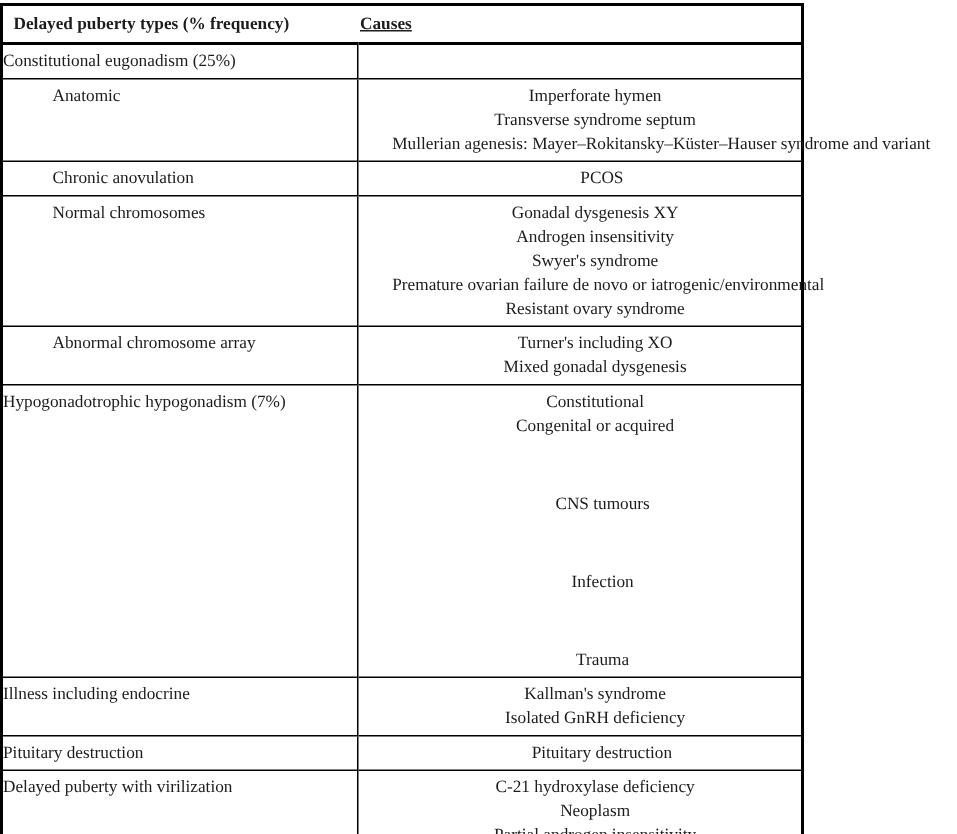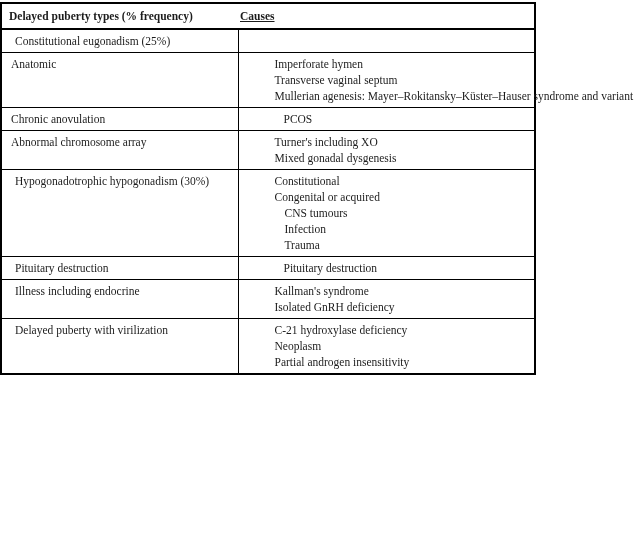--- a/index.html
+++ b/index.html
@@ -42,7 +42,7 @@
   }
   td.col-type {
     border-right: 1.5px solid #000000;
-    padding-left: 13px;
+    padding-left: 0;
     padding-right: 4px;
   }
   td.col-type.indent { padding-left: 9px; }

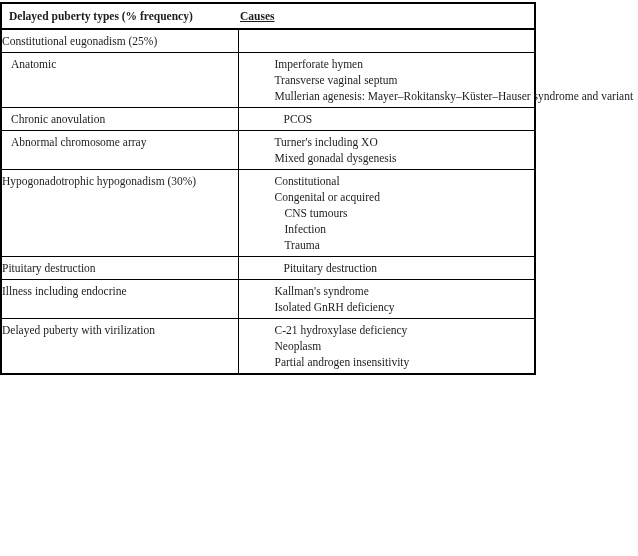--- a/index.html
+++ b/index.html
@@ -45,7 +45,7 @@
     padding-left: 0;
     padding-right: 4px;
   }
-  td.col-type.indent { padding-left: 9px; }
+  td.col-type.indent { padding-left: 33px; }
   td.col-causes { padding-left: 17px; padding-right: 2px; }
   .cause { white-space: nowrap; }
   .cause.ind0 { padding-left: 8px; margin-left: 20px; }

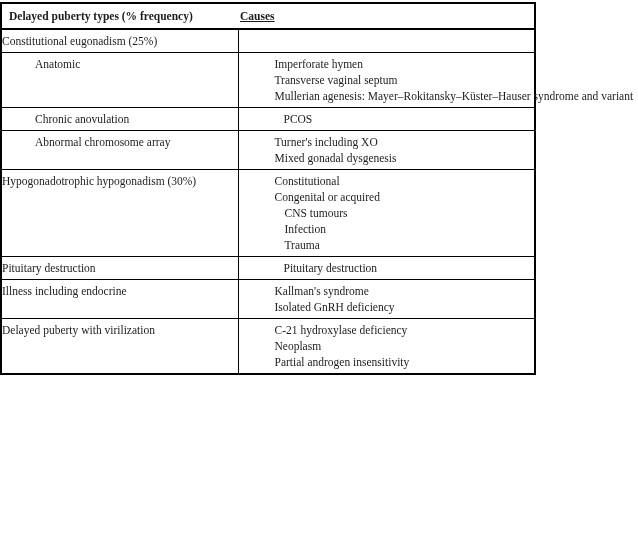--- a/index.html
+++ b/index.html
@@ -46,7 +46,7 @@
     padding-right: 4px;
   }
   td.col-type.indent { padding-left: 33px; }
-  td.col-causes { padding-left: 17px; padding-right: 2px; }
+  td.col-causes { padding-left: 4px; padding-right: 2px; text-align: center; }
   .cause { white-space: nowrap; }
   .cause.ind0 { padding-left: 8px; margin-left: 20px; }
   .cause.ind1 { padding-left: 19px; }

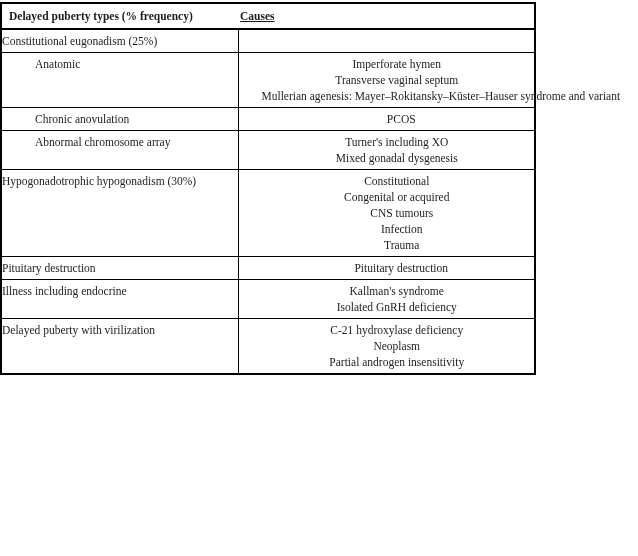--- a/index.html
+++ b/index.html
@@ -71,7 +71,7 @@
         <td class="col-type indent">Anatomic</td>
         <td class="col-causes">
           <div class="cause ind1">Imperforate hymen</div>
-          <div class="cause ind1">Transverse vaginal septum</div>
+          <div class="cause ind1">Transverse syndrome septum</div>
           <div class="cause ind1">Mullerian agenesis: Mayer–Rokitansky–Küster–Hauser syndrome and variant</div>
         </td>
       </tr>

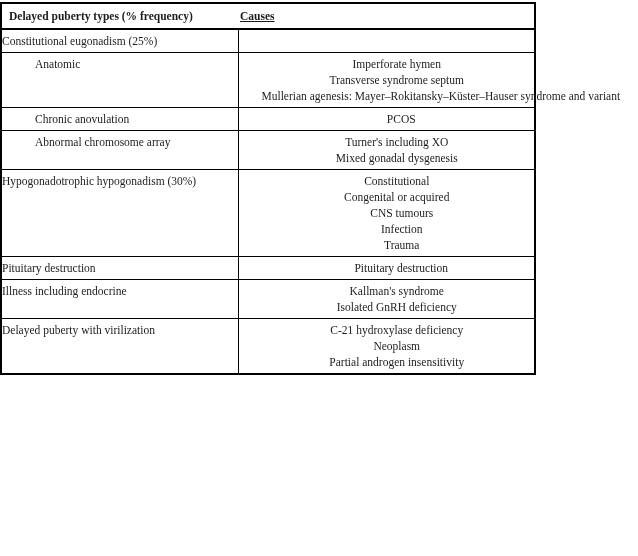--- a/index.html
+++ b/index.html
@@ -82,6 +82,16 @@
         </td>
       </tr>
       <tr>
+        <td class="col-type indent">Normal chromosomes</td>
+        <td class="col-causes">
+          <div class="cause ind1">Gonadal dysgenesis XY</div>
+          <div class="cause ind1">Androgen insensitivity</div>
+          <div class="cause ind1">Swyer's syndrome</div>
+          <div class="cause ind1">Premature ovarian failure de novo or iatrogenic/environmental</div>
+          <div class="cause ind1">Resistant ovary syndrome</div>
+        </td>
+      </tr>
+      <tr>
         <td class="col-type indent">Abnormal chromosome array</td>
         <td class="col-causes">
           <div class="cause ind1">Turner's including XO</div>

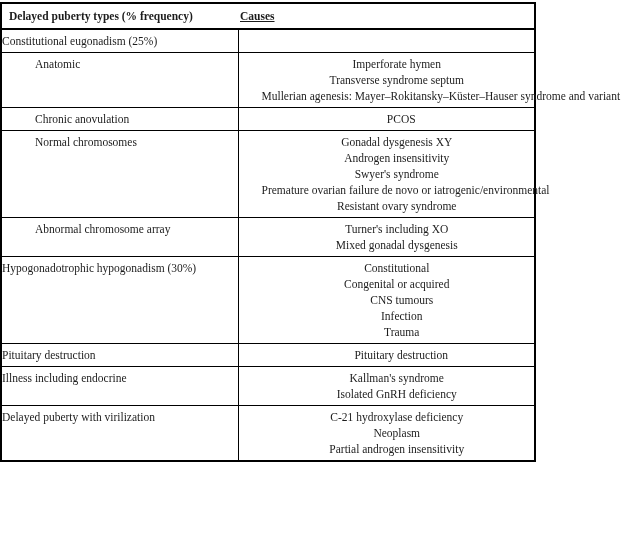--- a/index.html
+++ b/index.html
@@ -99,7 +99,7 @@
         </td>
       </tr>
       <tr>
-        <td class="col-type">Hypogonadotrophic hypogonadism (30%)</td>
+        <td class="col-type">Hypogonadotrophic hypogonadism (7%)</td>
         <td class="col-causes">
           <div class="cause ind1">Constitutional</div>
           <div class="cause ind1">Congenital or acquired</div>

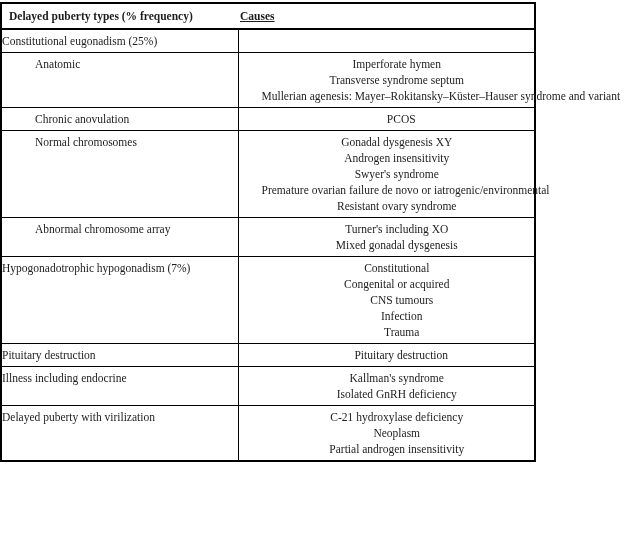--- a/index.html
+++ b/index.html
@@ -50,7 +50,7 @@
   .cause { white-space: nowrap; }
   .cause.ind0 { padding-left: 8px; margin-left: 20px; }
   .cause.ind1 { padding-left: 19px; }
-  .cause.ind2 { padding-left: 29px; }
+  .cause.ind2 { padding-left: 29px; margin-top: 36px; }
 </style>
 </head>
 <body>

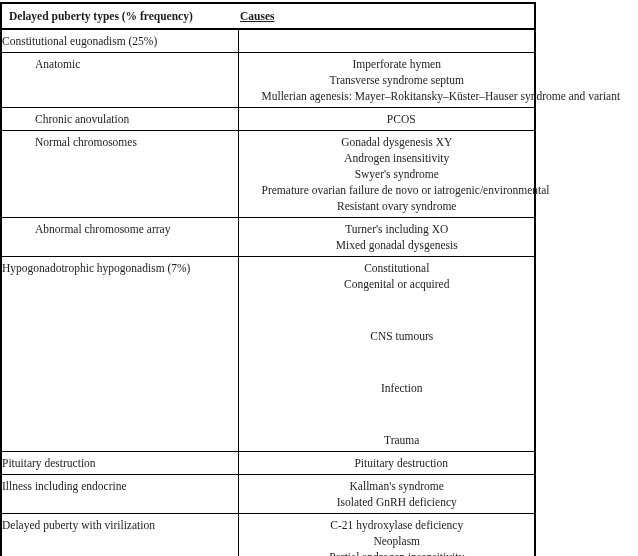--- a/index.html
+++ b/index.html
@@ -109,16 +109,16 @@
         </td>
       </tr>
       <tr>
-        <td class="col-type">Pituitary destruction</td>
-        <td class="col-causes">
-          <div class="cause ind0">Pituitary destruction</div>
-        </td>
-      </tr>
-      <tr>
         <td class="col-type">Illness including endocrine</td>
         <td class="col-causes">
           <div class="cause ind1">Kallman's syndrome</div>
           <div class="cause ind1">Isolated GnRH deficiency</div>
+        </td>
+      </tr>
+      <tr>
+        <td class="col-type">Pituitary destruction</td>
+        <td class="col-causes">
+          <div class="cause ind0">Pituitary destruction</div>
         </td>
       </tr>
       <tr>

